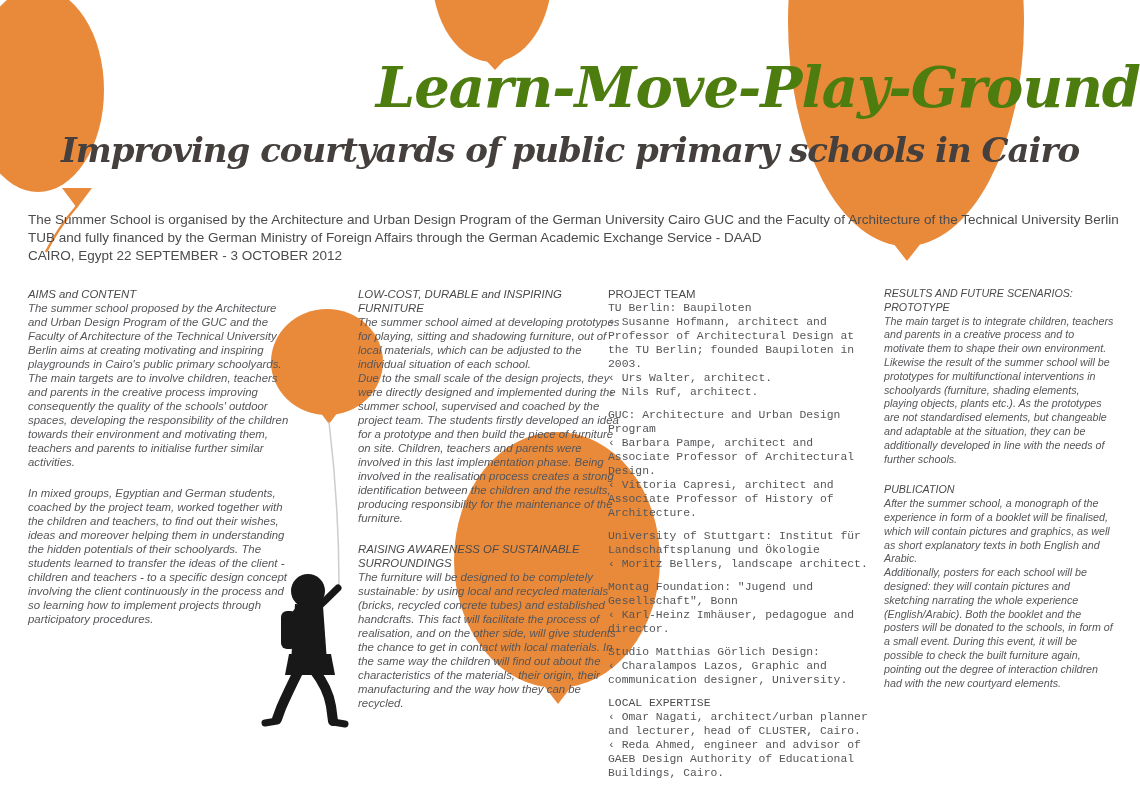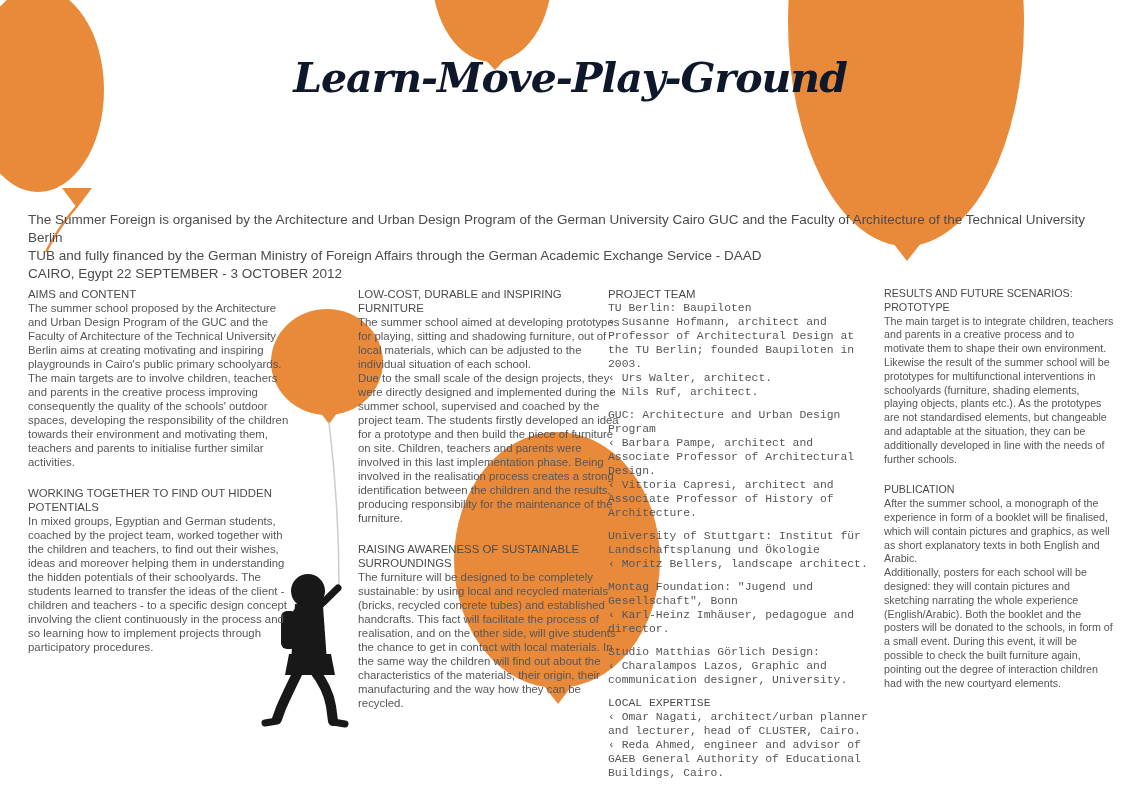--- a/index.html
+++ b/index.html
@@ -9,9 +9,9 @@
   .balloon-layer { position:absolute; inset:0; z-index:0; pointer-events:none; }
   .content { position:absolute; inset:0; z-index:1; }
 
-  .title { position:absolute; top:54px; left:0; width:100%; text-align:center;
+  .title { position:absolute; top:54px; left:0; width:100%; text-align:right;
            font-family:"DejaVu Serif", serif; font-style:italic; font-weight:bold;
-           font-size:41px; color:#0f172a; letter-spacing:-1px; }
+           font-size:56px; color:#4d7c0f; letter-spacing:-1px; }
   .subtitle { position:absolute; top:130px; left:0; width:100%; text-align:center;
               font-family:"DejaVu Serif", serif; font-style:italic; font-weight:bold;
               font-size:34px; color:#45403e; letter-spacing:-1px; }

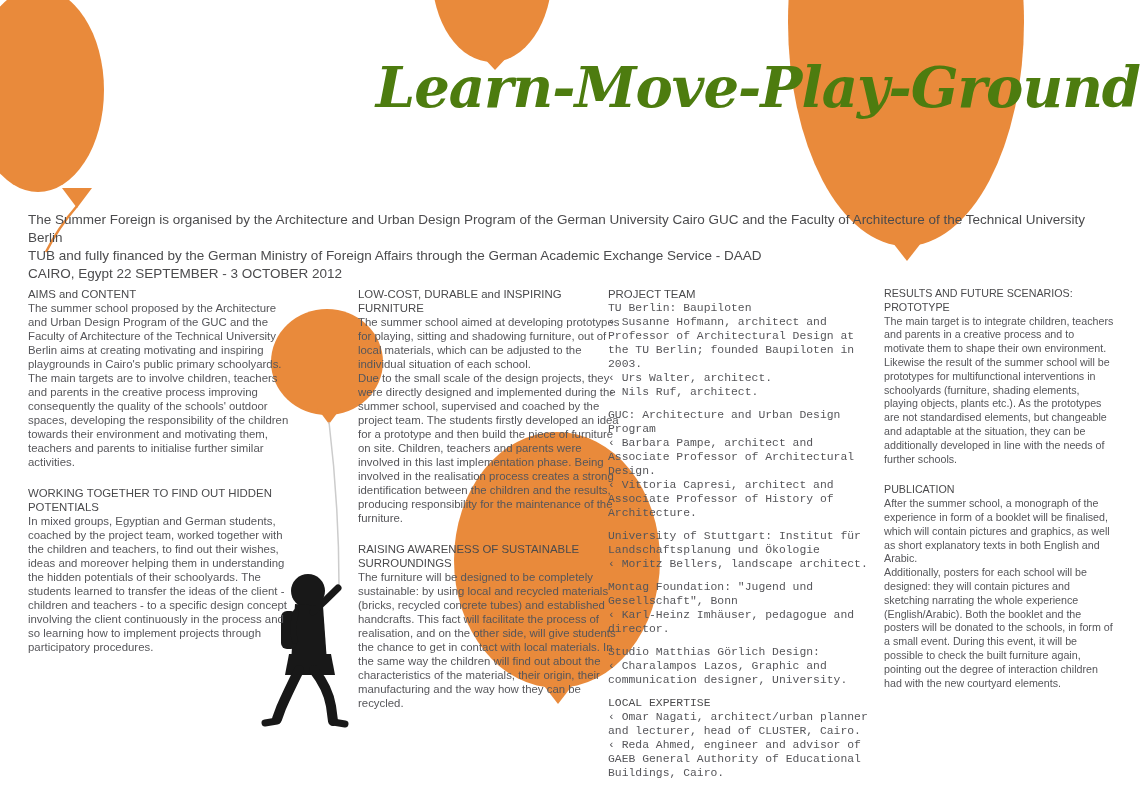--- a/index.html
+++ b/index.html
@@ -76,6 +76,7 @@
 
   <div class="content">
     <div class="title">Learn-Move-Play-Ground</div>
+    <div class="subtitle">Improving courtyards of public primary schools in Cairo</div>
 
     <div class="intro">
       <div>The Summer Foreign is organised by the Architecture and Urban Design Program of the German University Cairo GUC and the Faculty of Architecture of the Technical University Berlin</div>

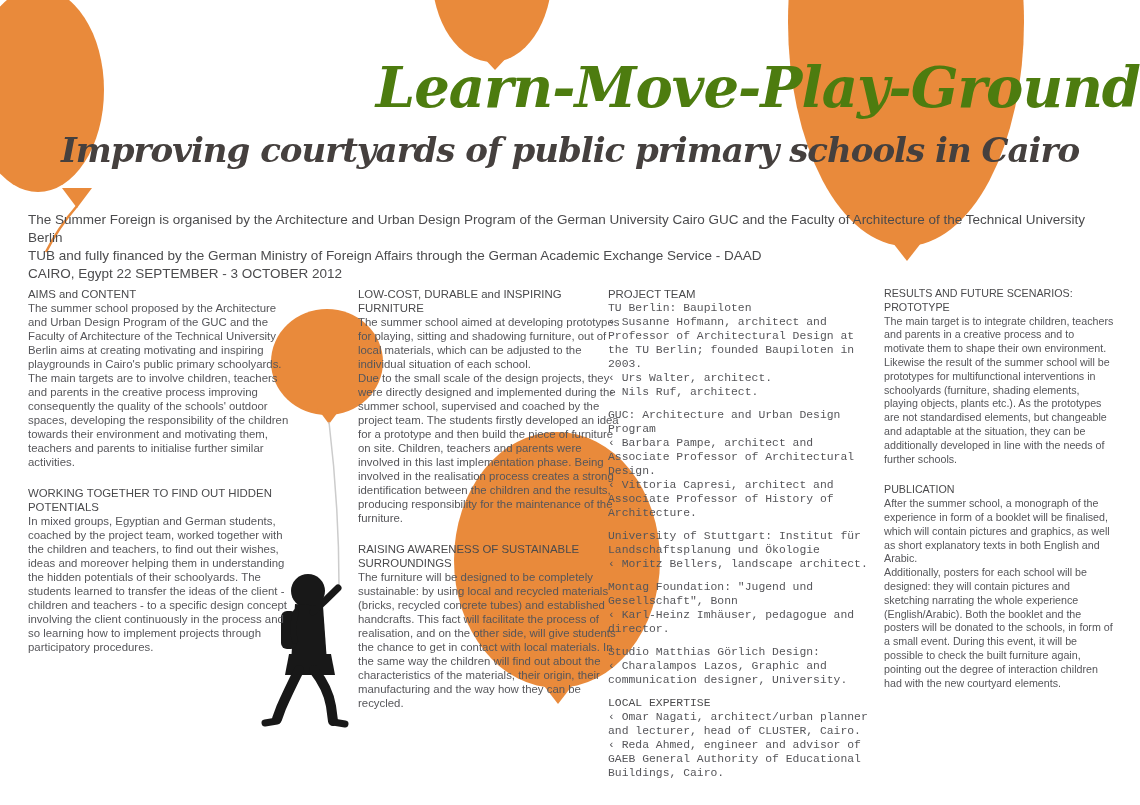--- a/index.html
+++ b/index.html
@@ -79,7 +79,7 @@
     <div class="subtitle">Improving courtyards of public primary schools in Cairo</div>
 
     <div class="intro">
-      <div>The Summer Foreign is organised by the Architecture and Urban Design Program of the German University Cairo GUC and the Faculty of Architecture of the Technical University Berlin</div>
+      <div>The Summer School is organised by the Architecture and Urban Design Program of the German University Cairo GUC and the Faculty of Architecture of the Technical University Berlin</div>
       <div>TUB and fully financed by the German Ministry of Foreign Affairs through the German Academic Exchange Service - DAAD</div>
       <div>CAIRO, Egypt 22 SEPTEMBER - 3 OCTOBER 2012</div>
     </div>

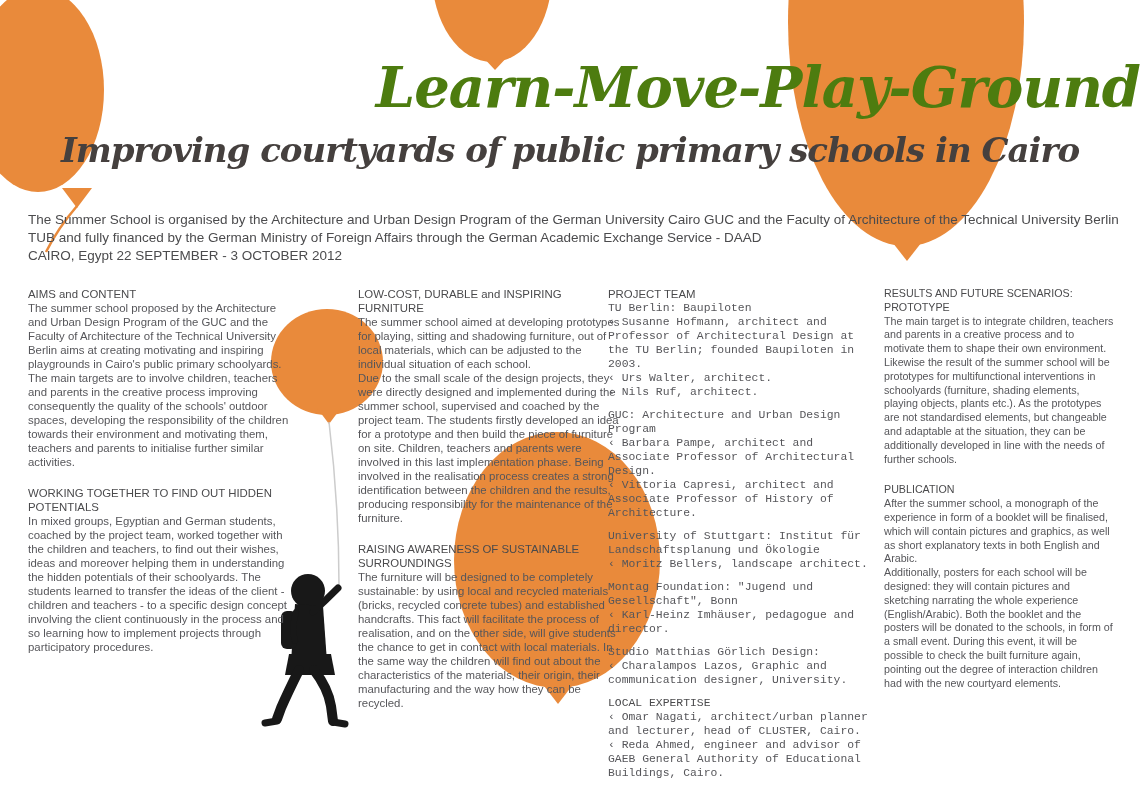--- a/index.html
+++ b/index.html
@@ -24,7 +24,7 @@
   .col-2 { left:318px; width:268px;margin-left:40px; }
   .col-3 { left:608px; width:268px; }
   .col-4 { left:884px; width:232px; font-size:10.7px; line-height:13.8px; }
-  .section { margin-bottom:17px; }
+  .section { margin-bottom:17px;font-style:italic; }
   .sec-heading { text-transform:none; color:#4a4a4c; }
   .sec-body { white-space:pre-line; }
   .c3-item { margin:0;font-family:Liberation Mono, monospace; }

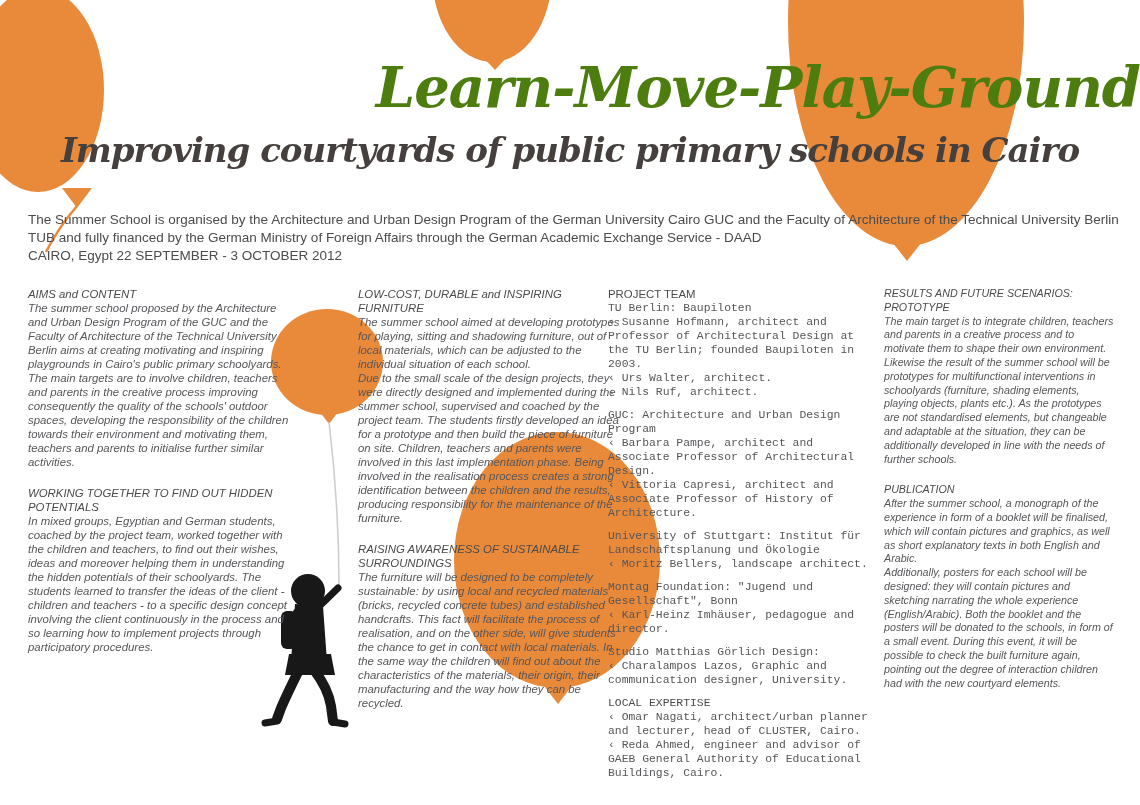--- a/index.html
+++ b/index.html
@@ -90,7 +90,6 @@
         <div class="sec-body">The summer school proposed by the Architecture and Urban Design Program of the GUC and the Faculty of Architecture of the Technical University Berlin aims at creating motivating and inspiring playgrounds in Cairo's public primary schoolyards. The main targets are to involve children, teachers and parents in the creative process improving consequently the quality of the schools' outdoor spaces, developing the responsibility of the children towards their environment and motivating them, teachers and parents to initialise further similar activities.</div>
       </div>
       <div class="section">
-        <div class="sec-heading">WORKING TOGETHER TO FIND OUT HIDDEN POTENTIALS</div>
         <div class="sec-body">In mixed groups, Egyptian and German students, coached by the project team, worked together with the children and teachers, to find out their wishes, ideas and moreover helping them in understanding the hidden potentials of their schoolyards. The students learned to transfer the ideas of the client - children and teachers - to a specific design concept involving the client continuously in the process and so learning how to implement projects through participatory procedures.</div>
       </div>
     </div>

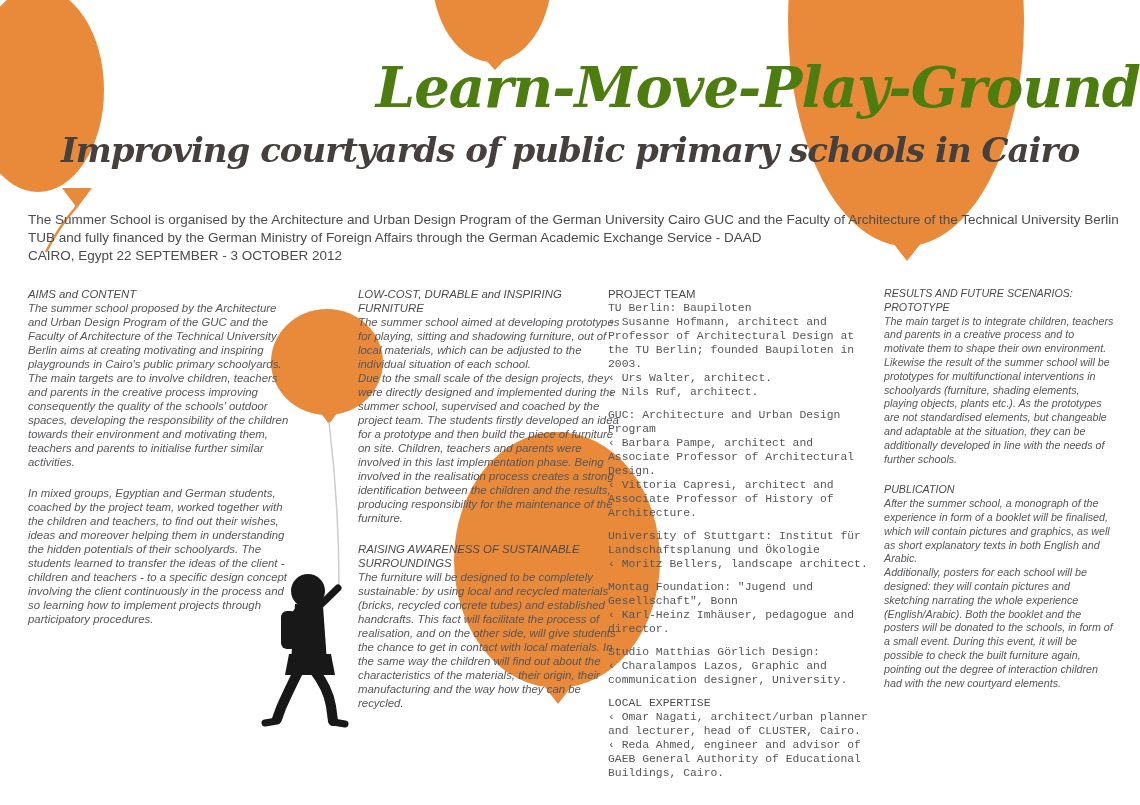--- a/index.html
+++ b/index.html
@@ -123,7 +123,7 @@
       <p class="c3-item">‹   Charalampos Lazos, Graphic and communication designer, University.</p>
       <p class="c3-item c3-gap sec-heading">LOCAL EXPERTISE</p>
       <p class="c3-item">‹   Omar Nagati, architect/urban planner and lecturer, head of CLUSTER, Cairo.</p>
-      <p class="c3-item">‹   Reda Ahmed, engineer and advisor of GAEB General Authority of Educational Buildings, Cairo.</p>
+      <p class="c3-item">‹   Reda Ahmed, engineer and advisor of GAEB Design Authority of Educational Buildings, Cairo.</p>
     </div>
 
     <div class="col col-4">

